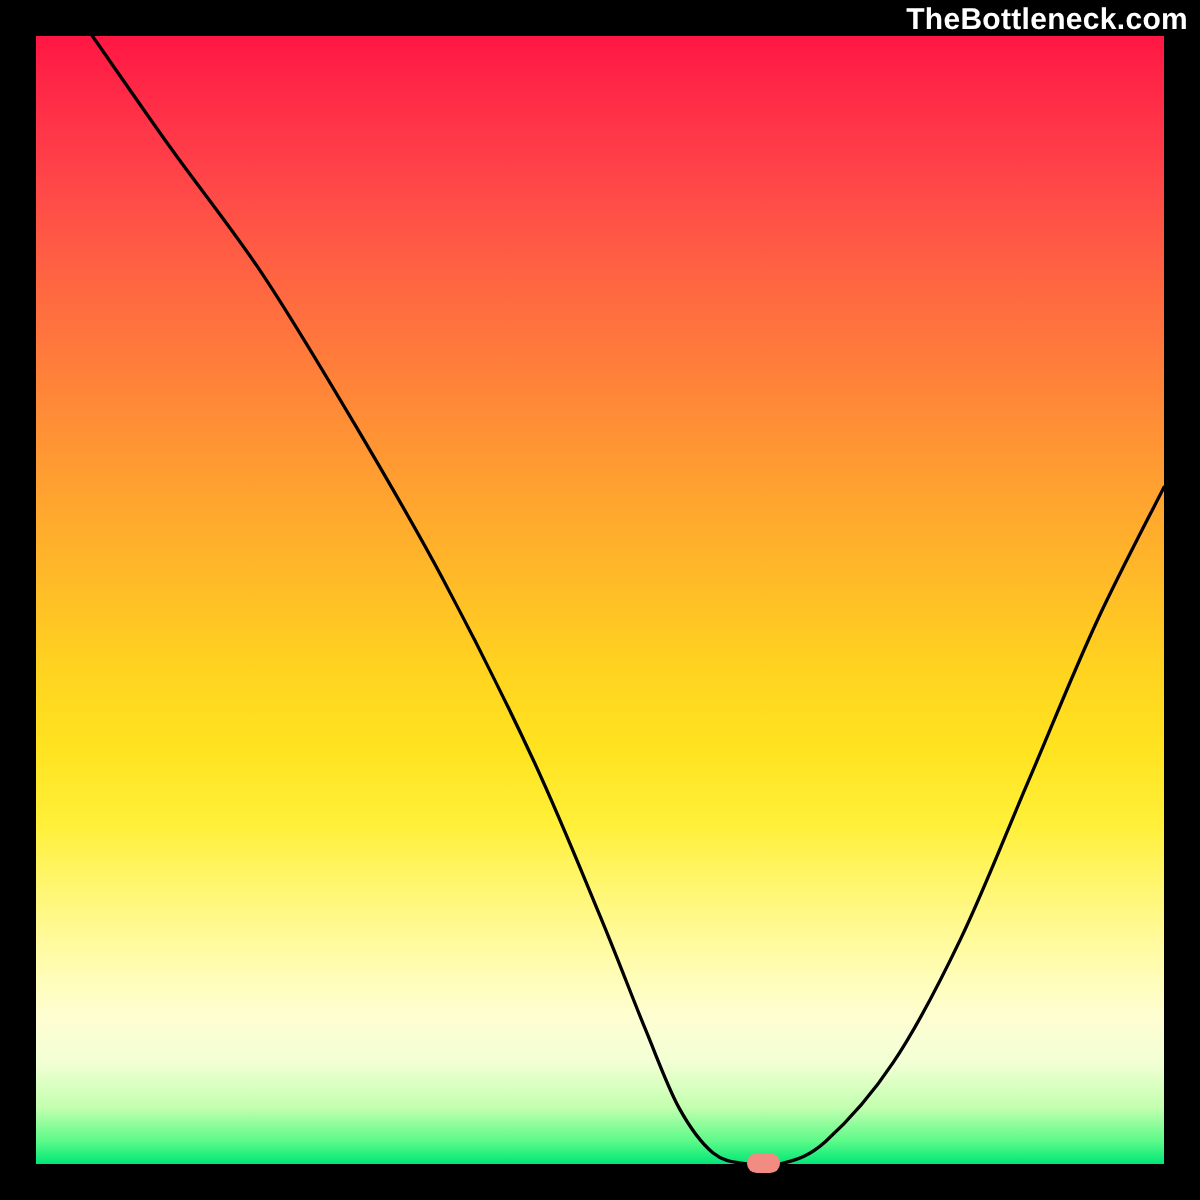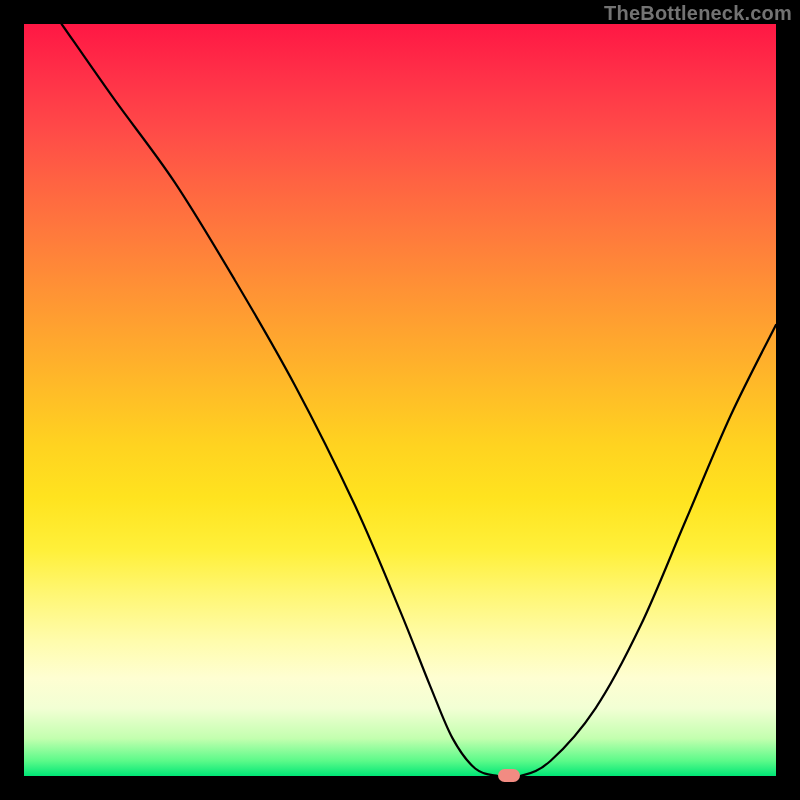--- a/index.html
+++ b/index.html
@@ -50,7 +50,7 @@
     position: absolute;
     top: 2px;
     right: 8px;
-    color: #737373;
+    color: #ffffff;
     font-size: 20px;
     font-weight: 600;
     letter-spacing: 0.2px;

